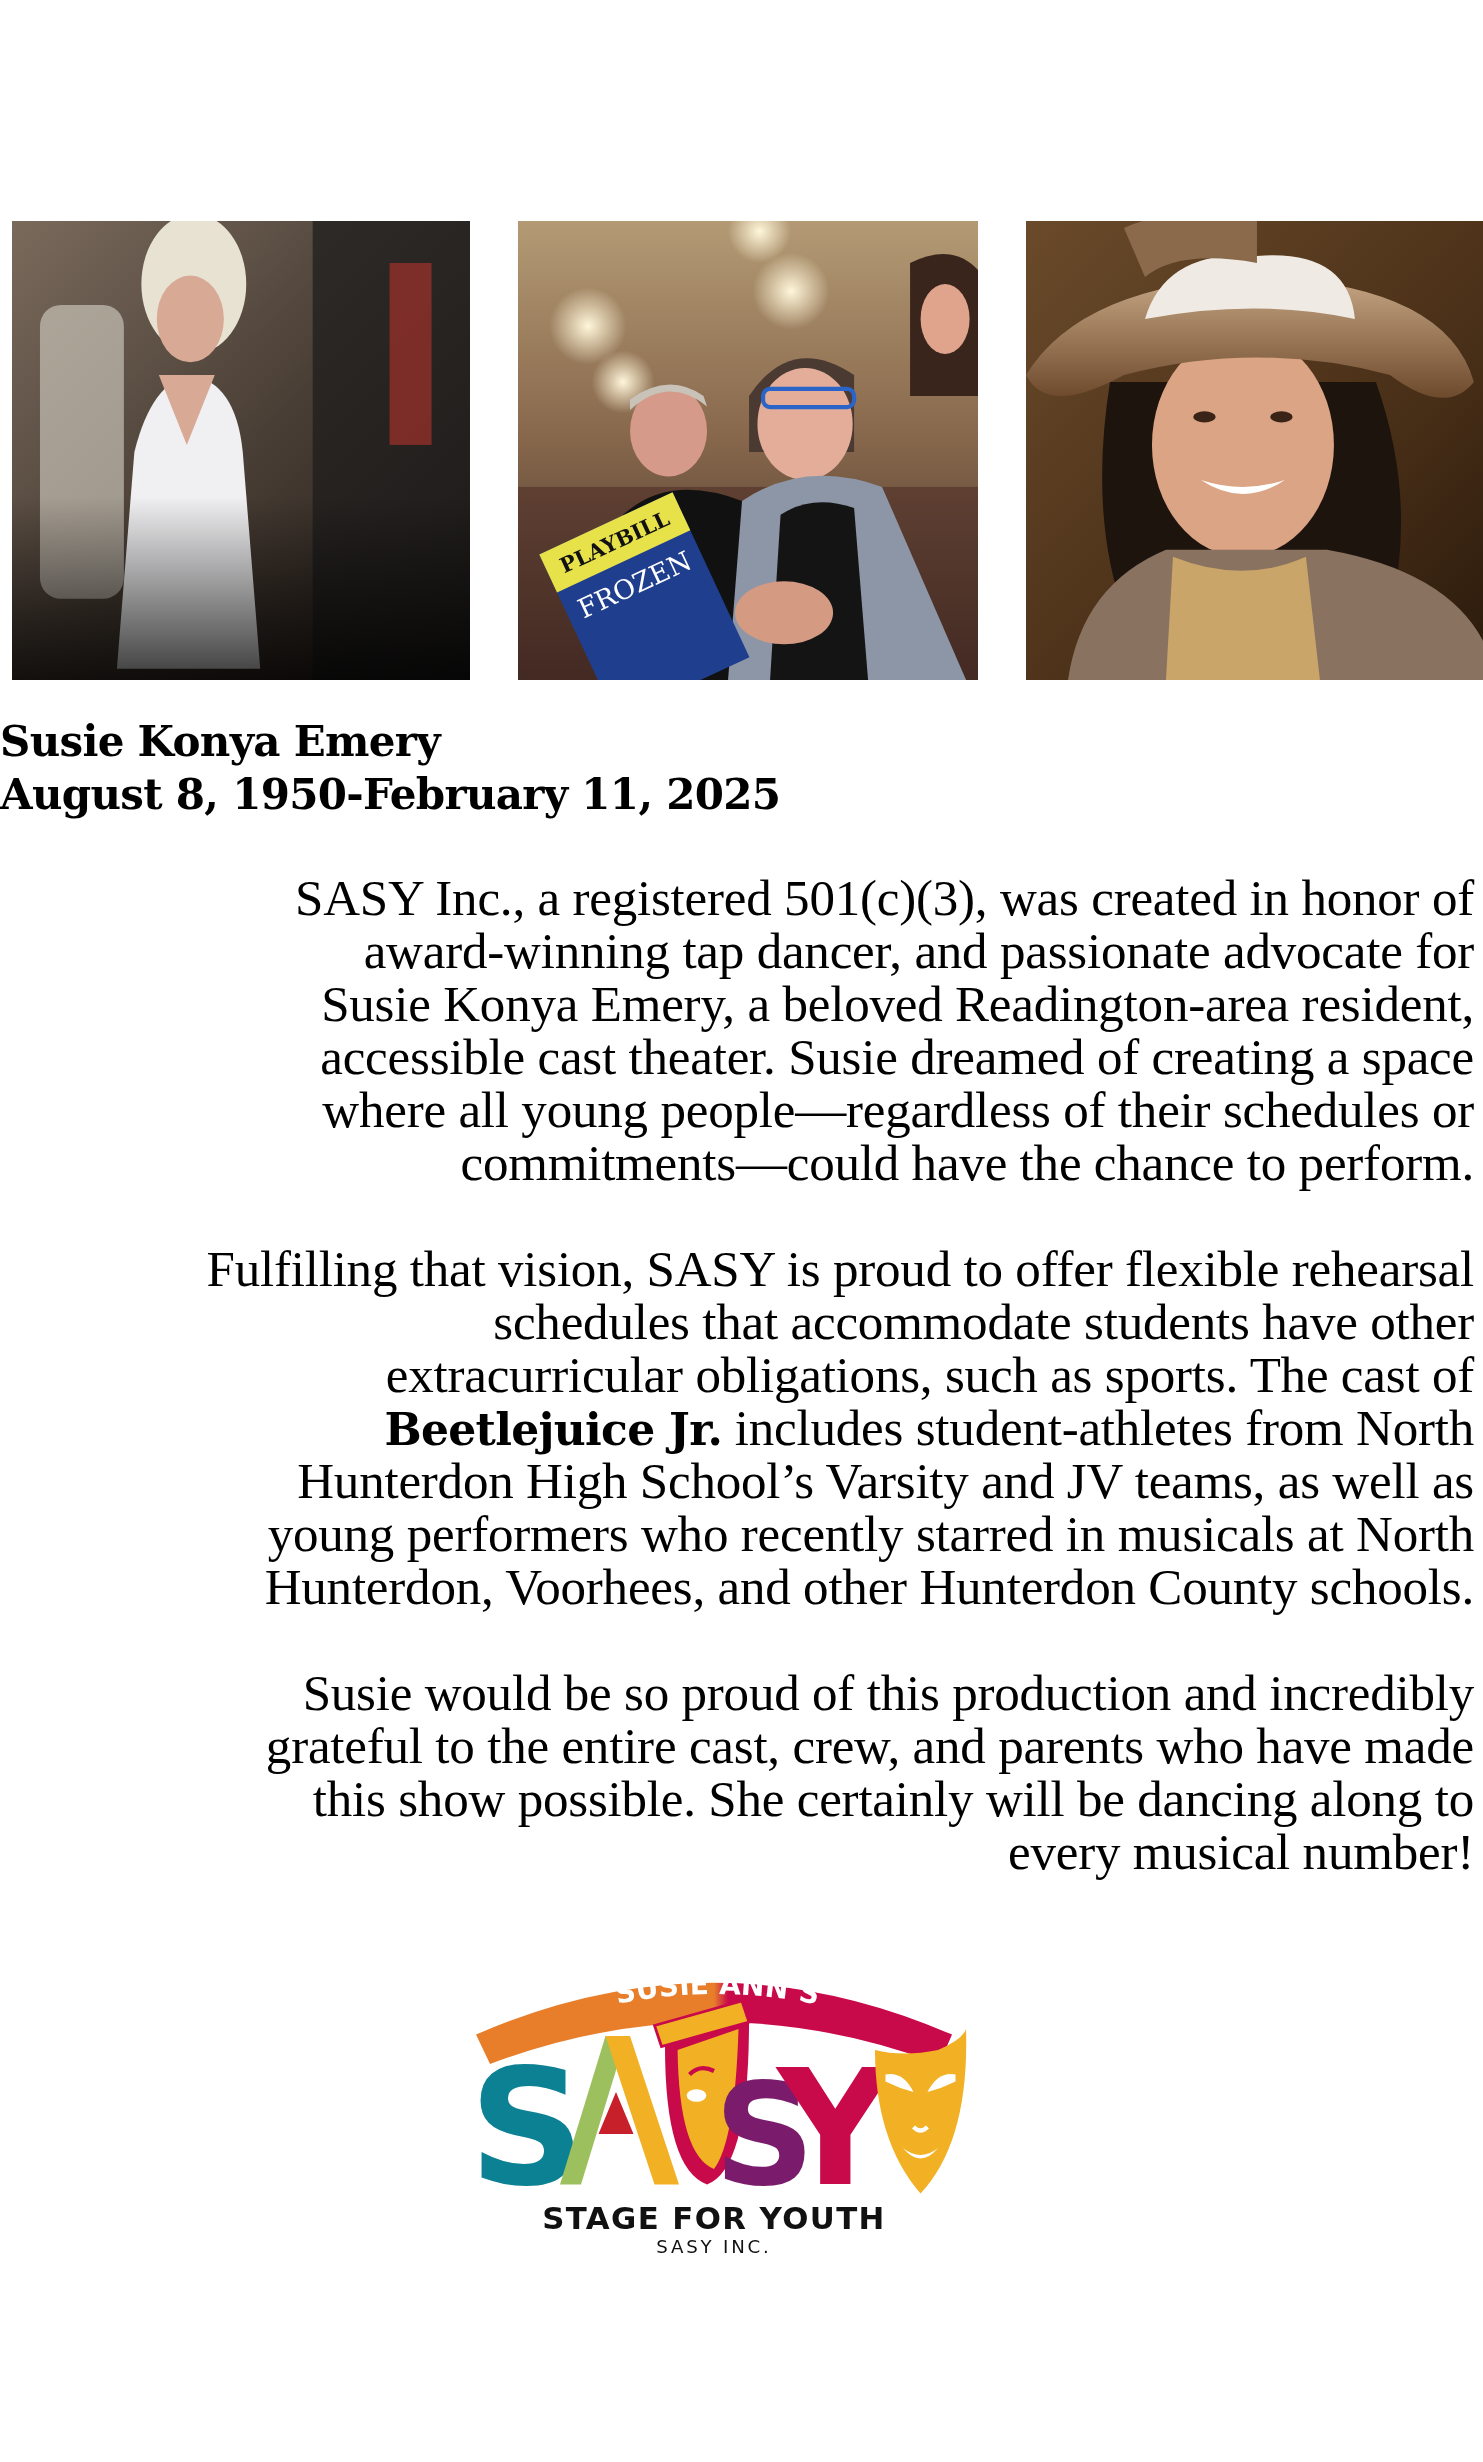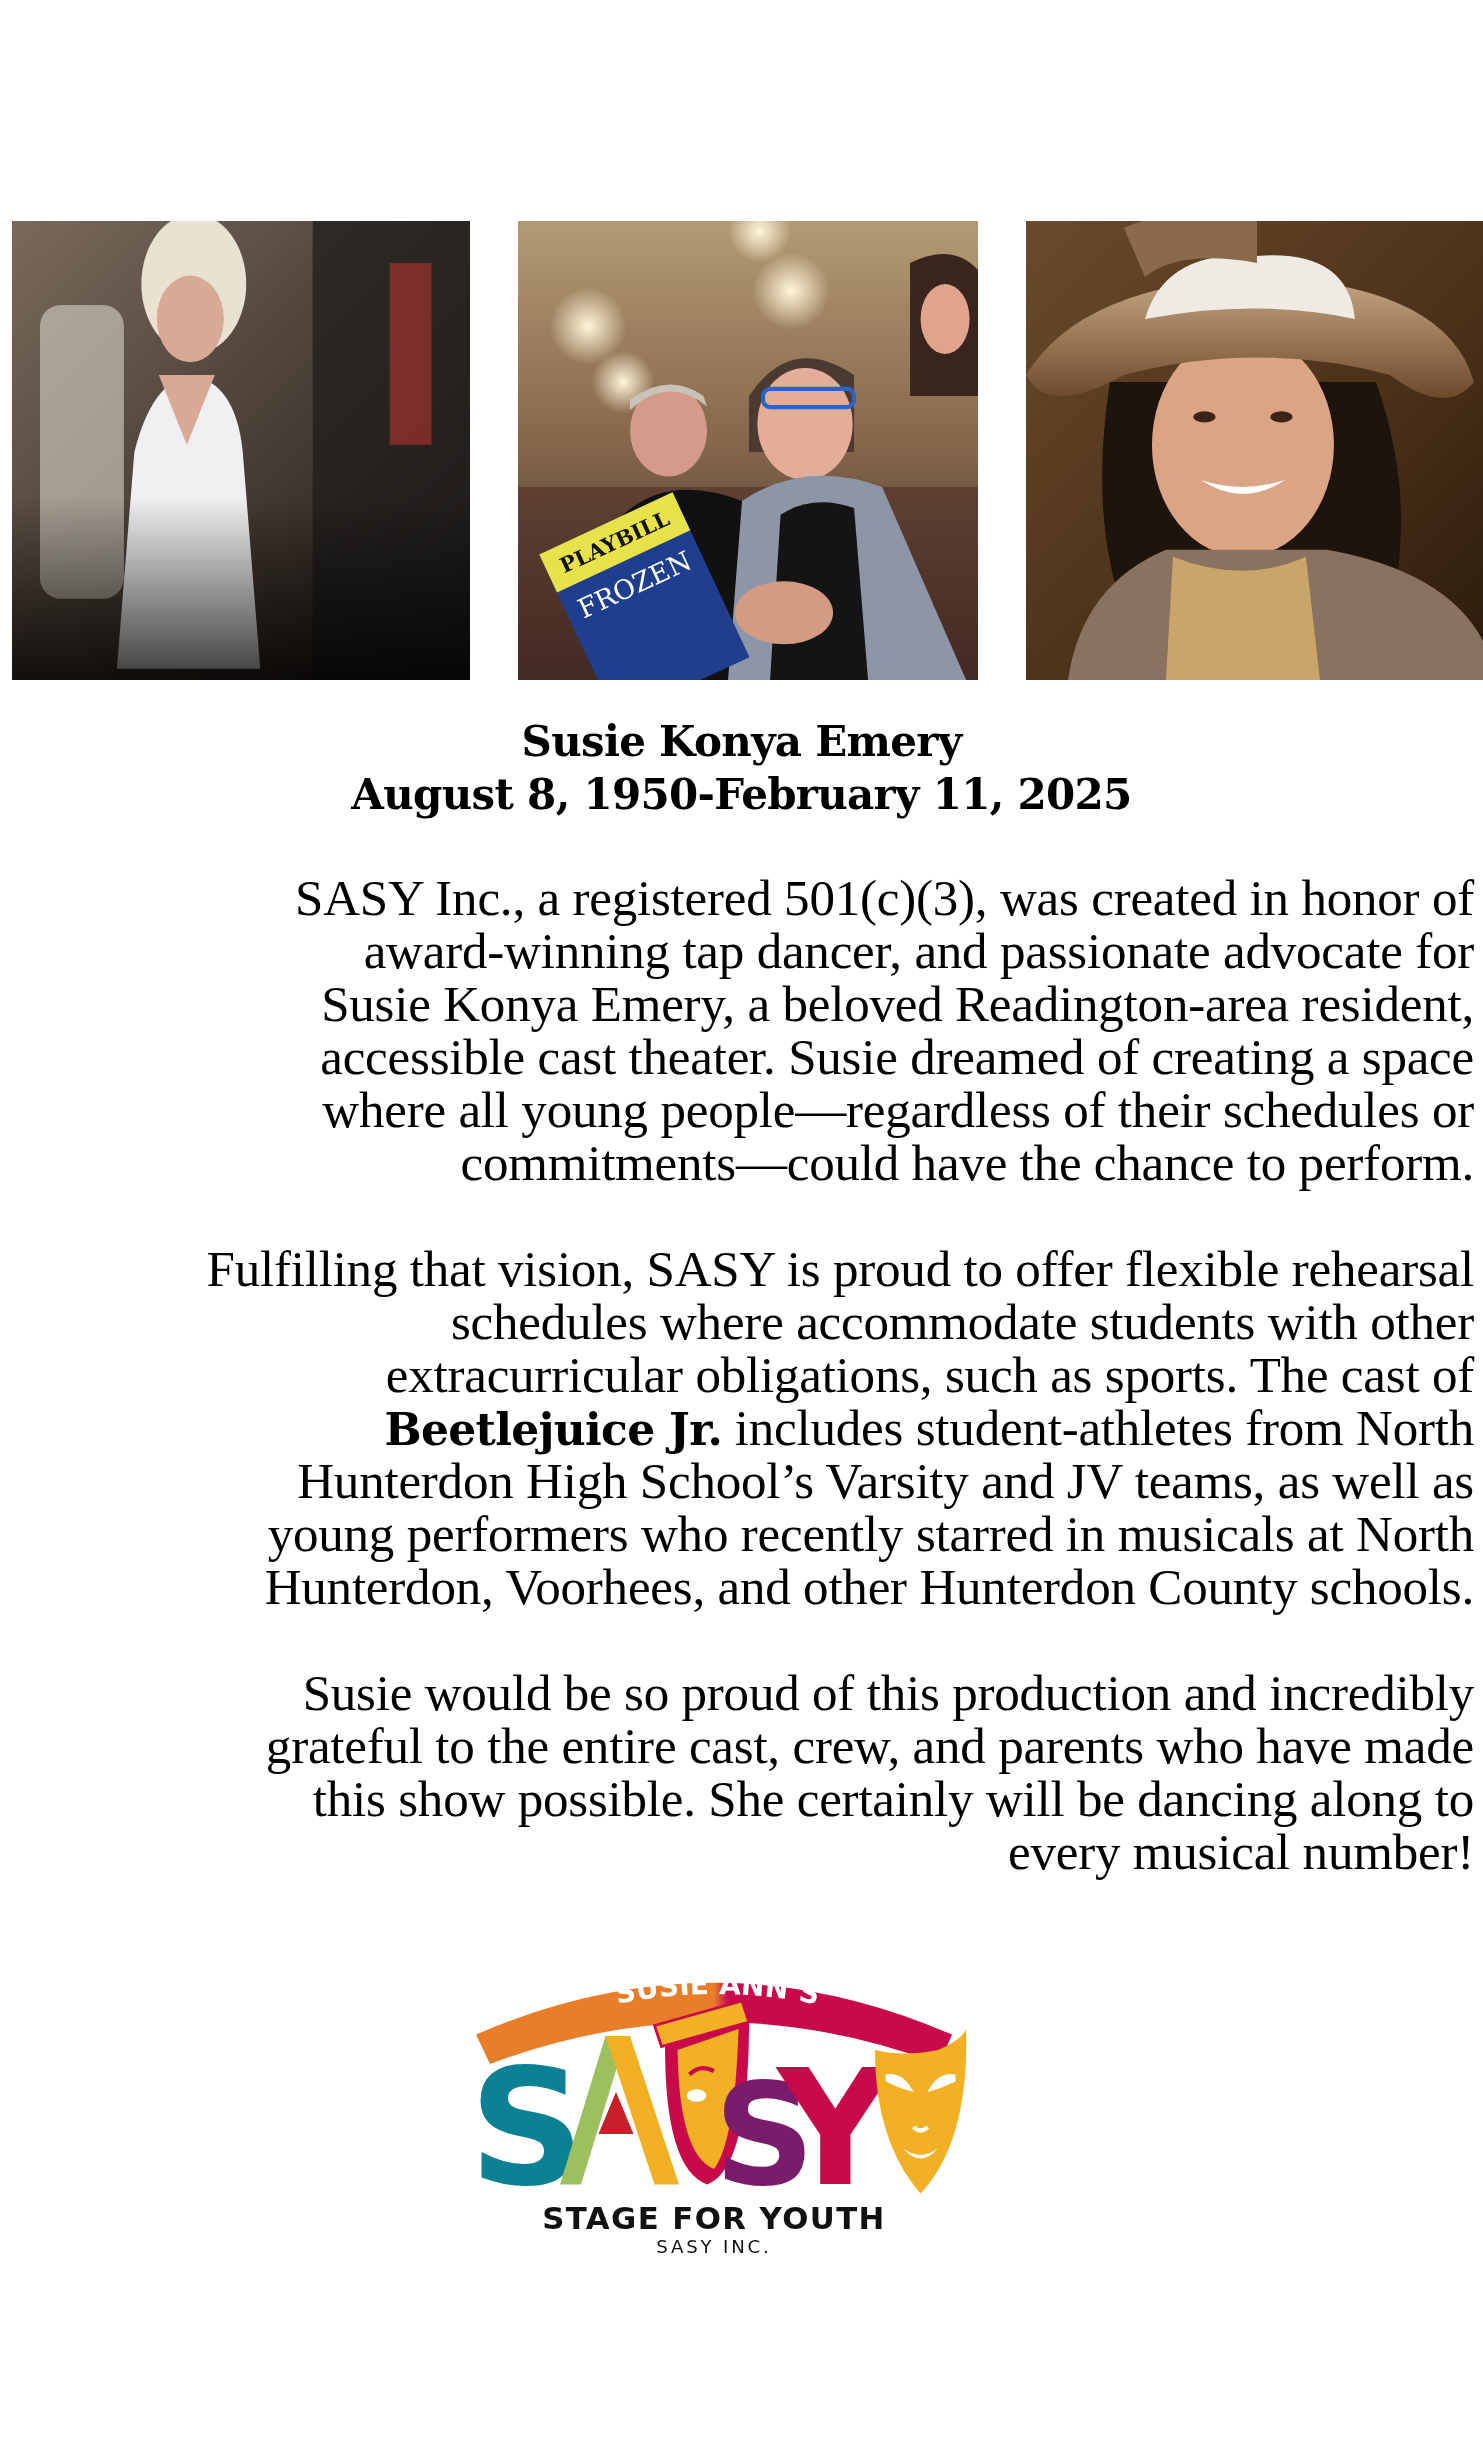--- a/index.html
+++ b/index.html
@@ -13,7 +13,6 @@
 
   .title {
     position: absolute; left: 0; width: 1483px; top: 715px;
-    text-align: center;
     font-family: "DejaVu Serif", serif;
     font-weight: bold;
     font-size: 42px; line-height: 53px;

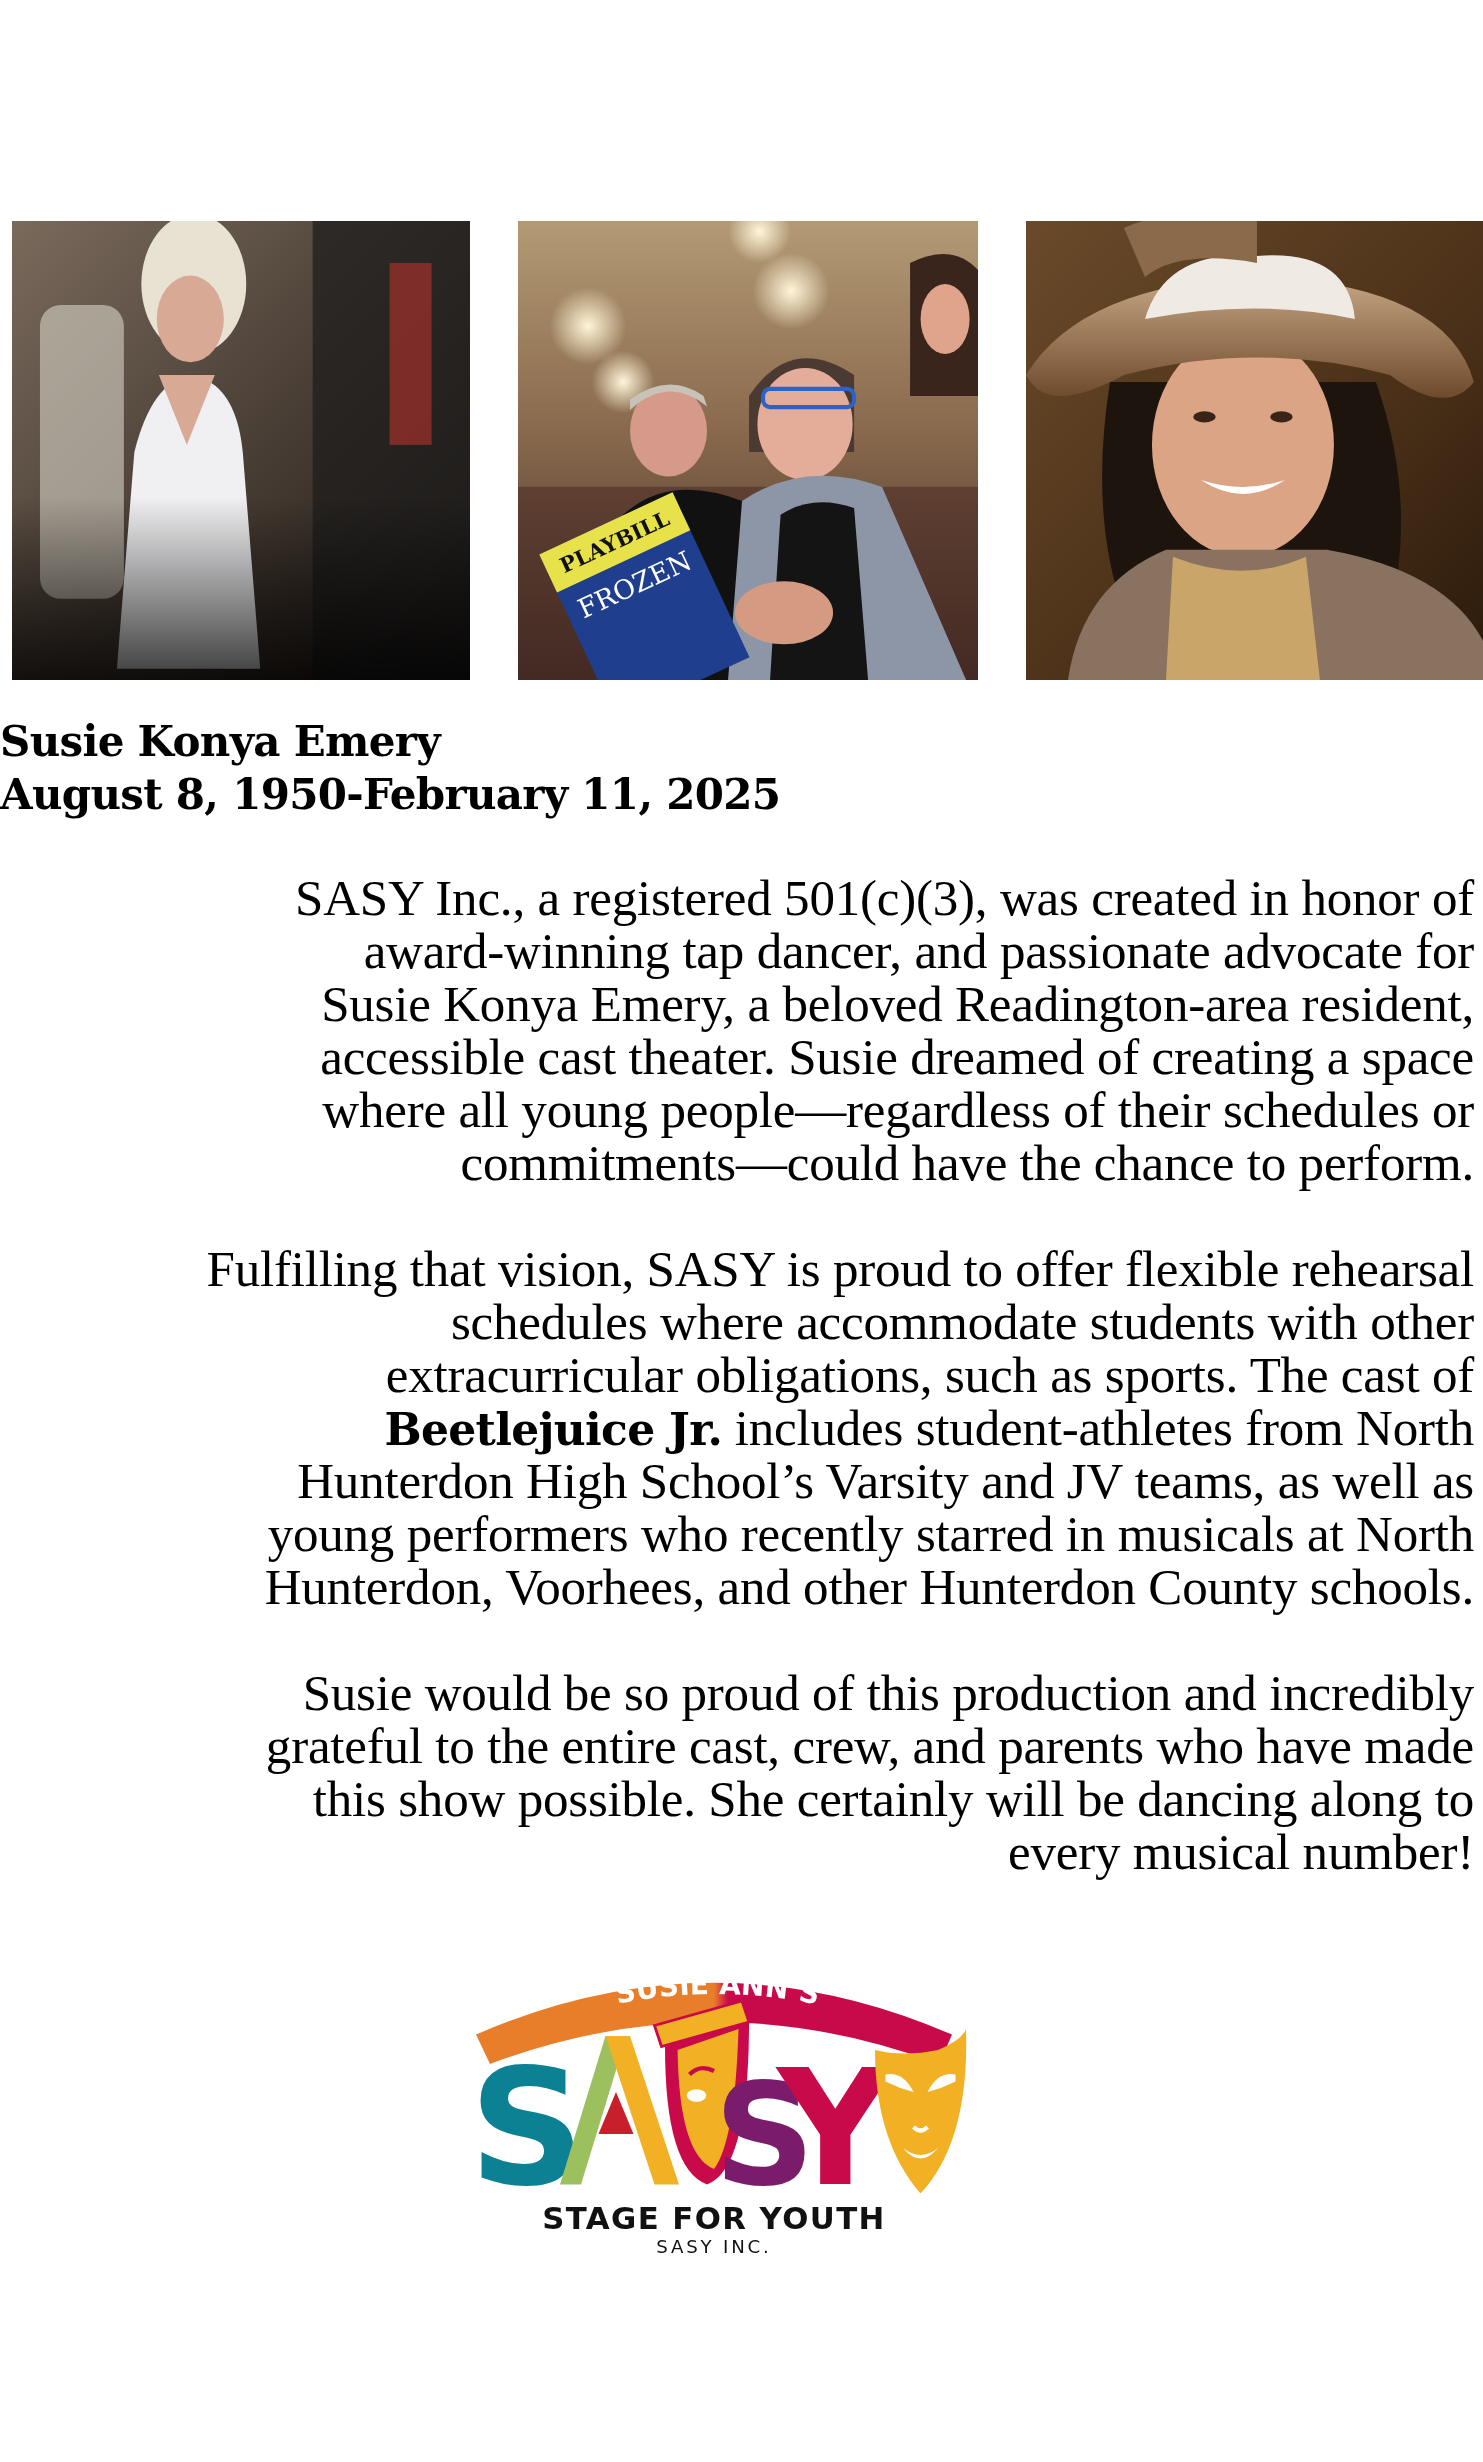--- a/index.html
+++ b/index.html
@@ -152,7 +152,7 @@
   </div>
   <div class="para">
     <span class="line">Fulfilling that vision, SASY is proud to offer flexible rehearsal</span>
-    <span class="line">schedules where accommodate students with other</span>
+    <span class="line">schedules that accommodate students have other</span>
     <span class="line">extracurricular obligations, such as sports. The cast of</span>
     <span class="line"><span class="bold">Beetlejuice Jr.</span><span style="white-space:pre"> includes student-athletes from North</span></span>
     <span class="line">Hunterdon High School’s Varsity and JV teams, as well as</span>

